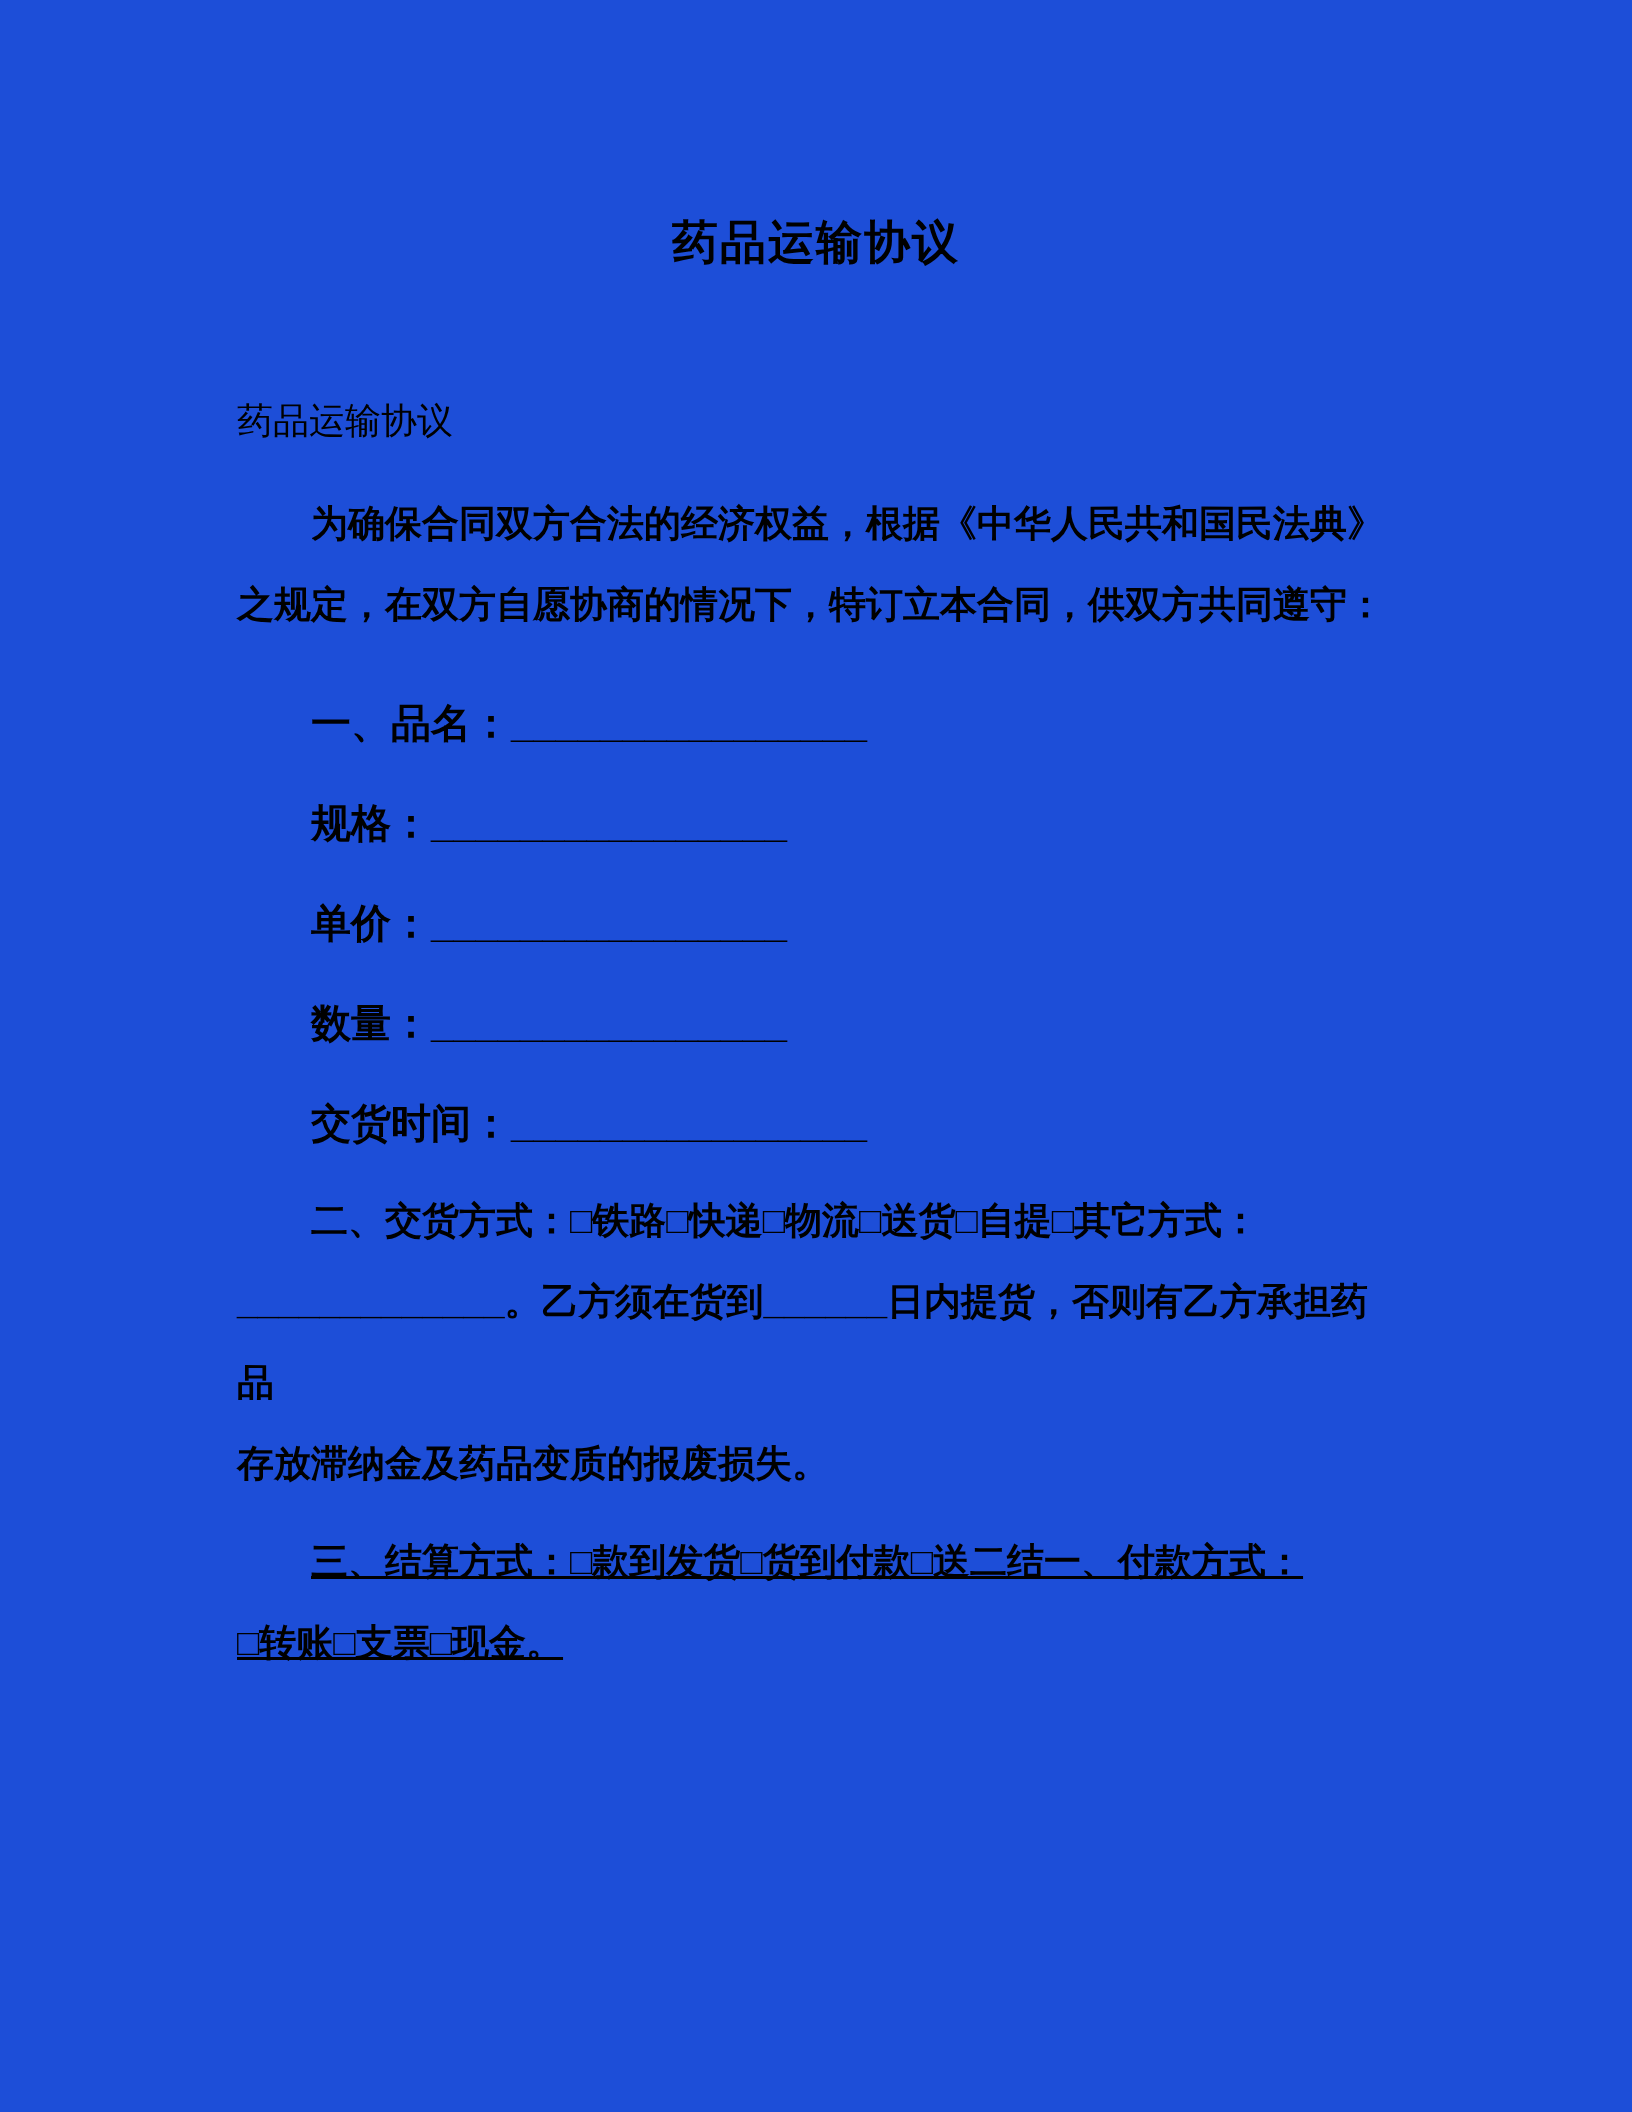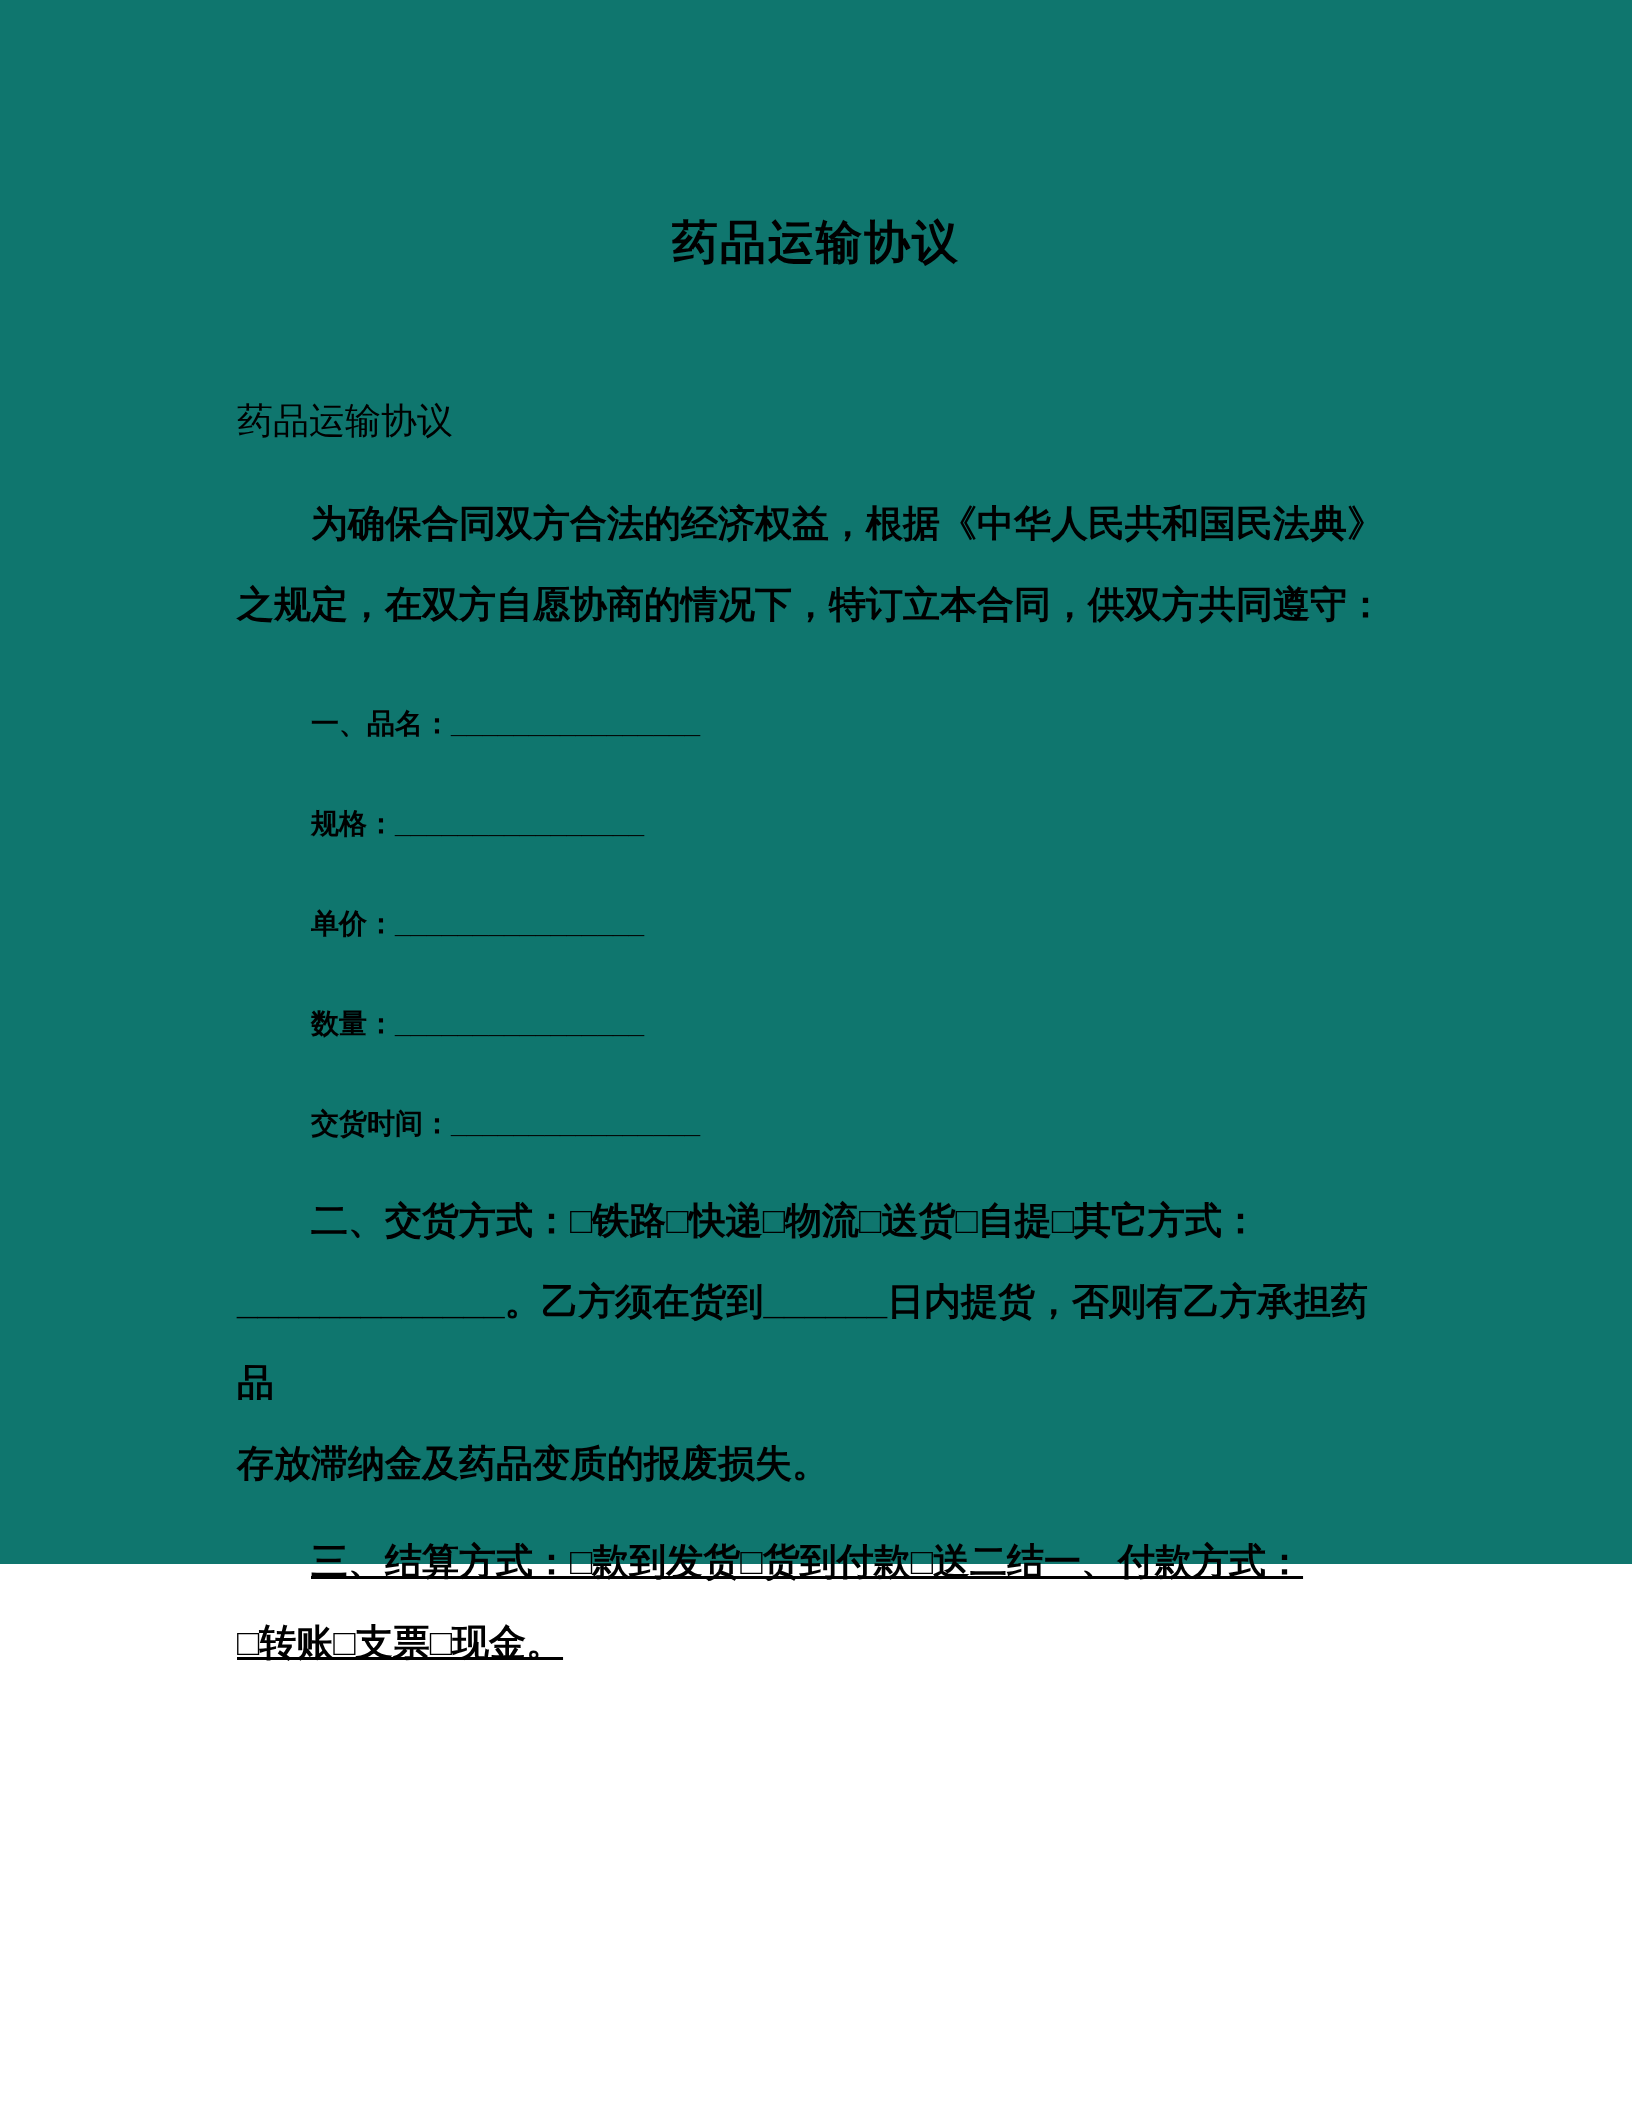--- a/index.html
+++ b/index.html
@@ -17,8 +17,8 @@
   .page {
     box-sizing: border-box;
     width: 1632px;
-    height: 1564px;
-    background: #0f766e;
+    height: 2112px;
+    background: #1d4ed8;
     padding: 212px 237px 0 237px;
   }
   .doc-heading {

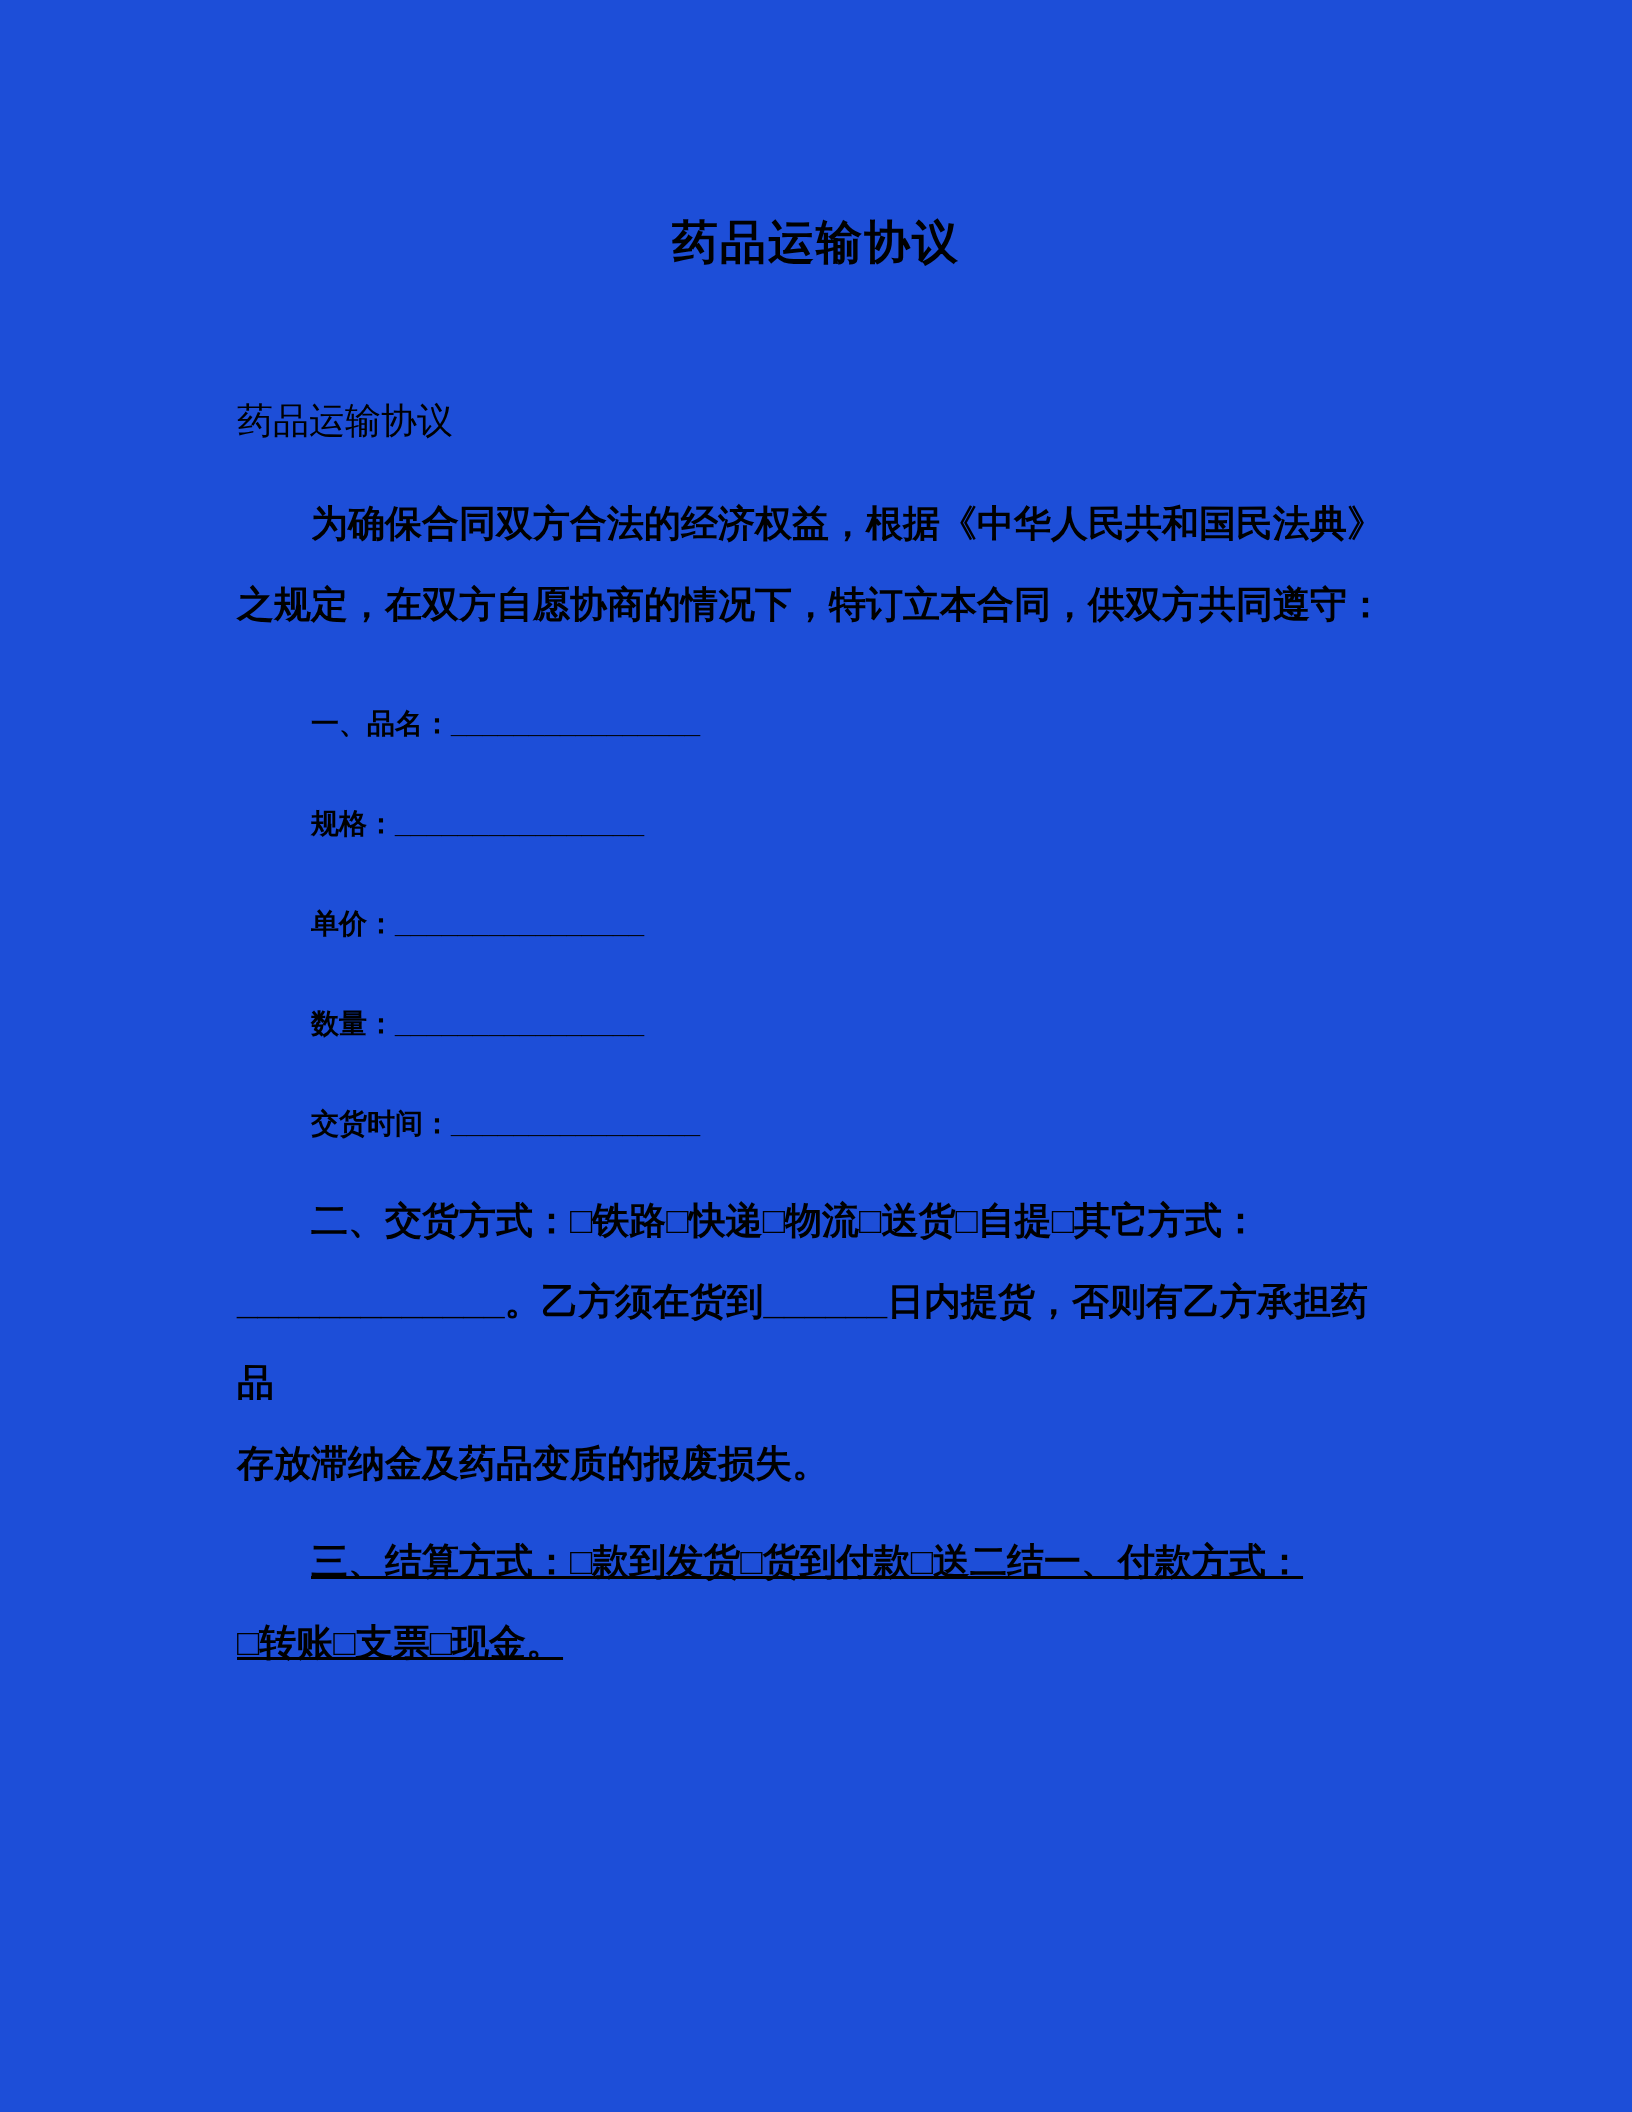--- a/index.html
+++ b/index.html
@@ -45,7 +45,7 @@
   .indent { text-indent: 74px; }
   .fields { margin-top: 38px; }
   .field-row {
-    font-size: 28px;
+    font-size: 40px;
     font-weight: bold;
     line-height: 81px;
     text-indent: 74px;

